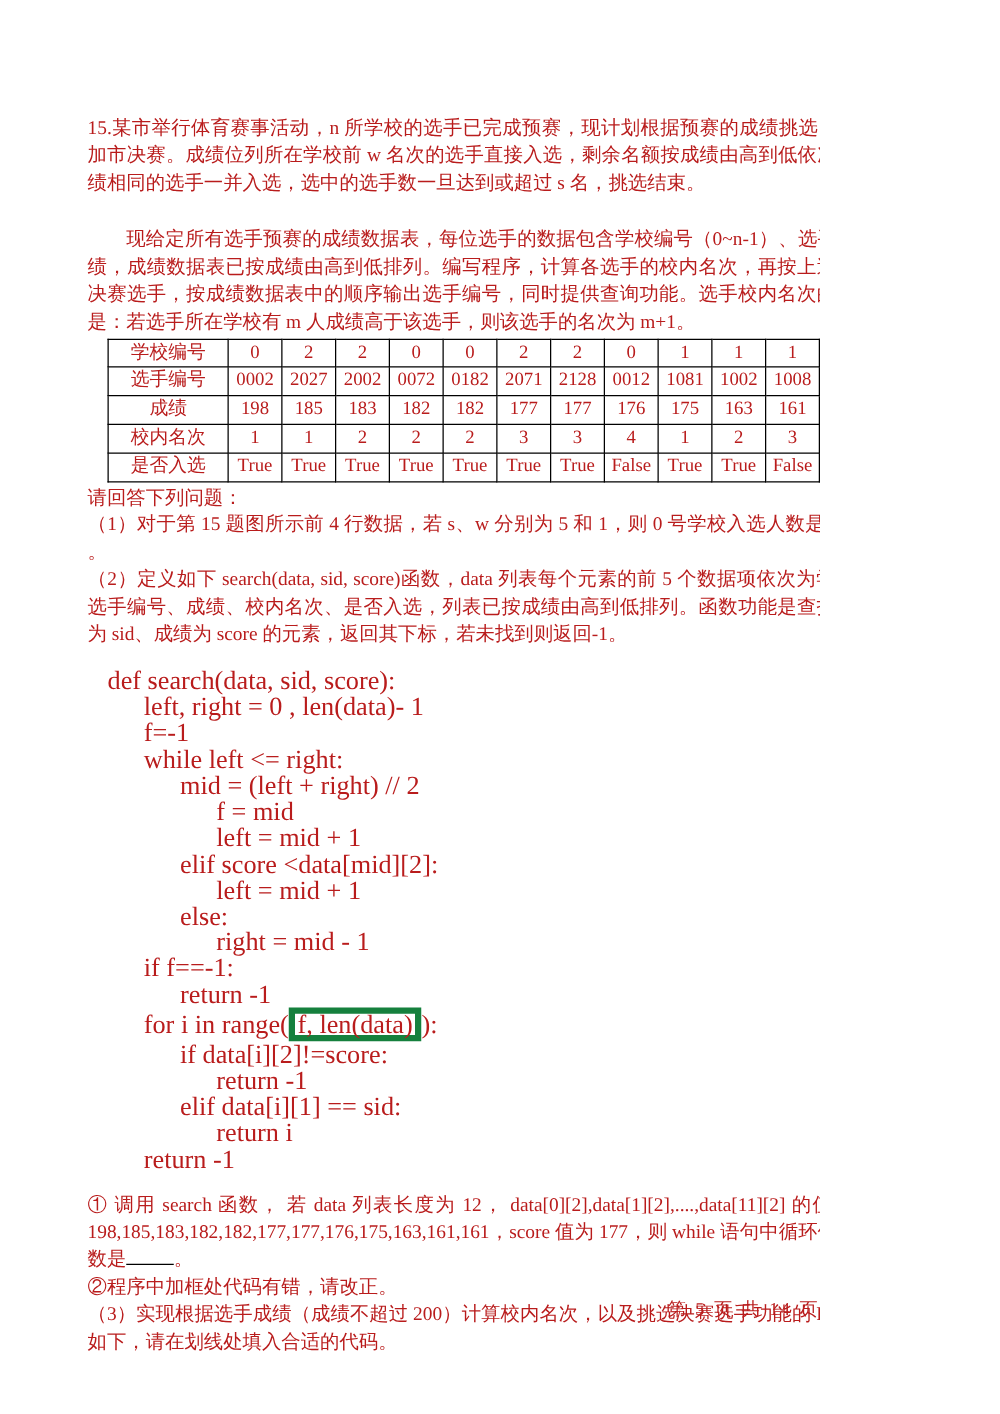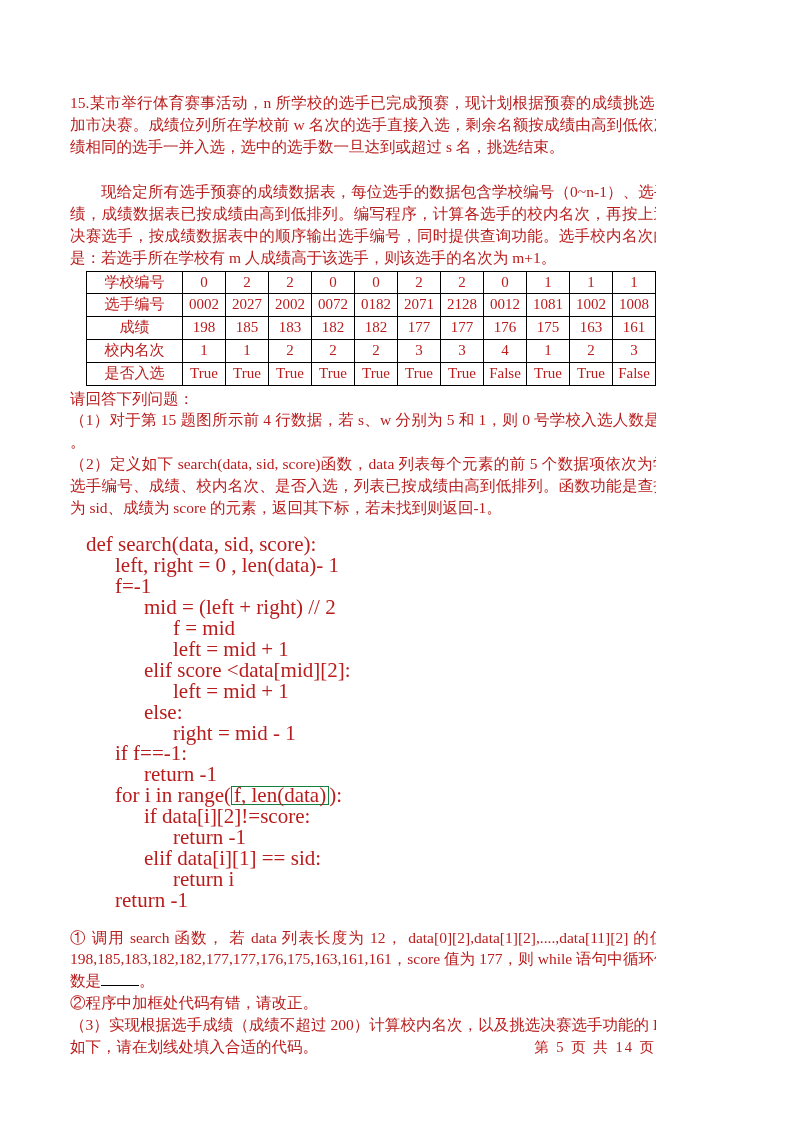--- a/index.html
+++ b/index.html
@@ -165,6 +165,7 @@
         <div class="code-line" style="padding-left: 0px;">def search(data, sid, score):</div>
         <div class="code-line" style="padding-left: 29px;">left, right = 0 , len(data)- 1</div>
         <div class="code-line" style="padding-left: 29px;">f=-1</div>
+        <div class="code-line" style="padding-left: 29px;">while left &lt;= right:</div>
         <div class="code-line" style="padding-left: 58px;">mid = (left + right) // 2</div>
         <div class="code-line" style="padding-left: 87px;">f = mid</div>
         <div class="code-line" style="padding-left: 87px;">left = mid + 1</div>

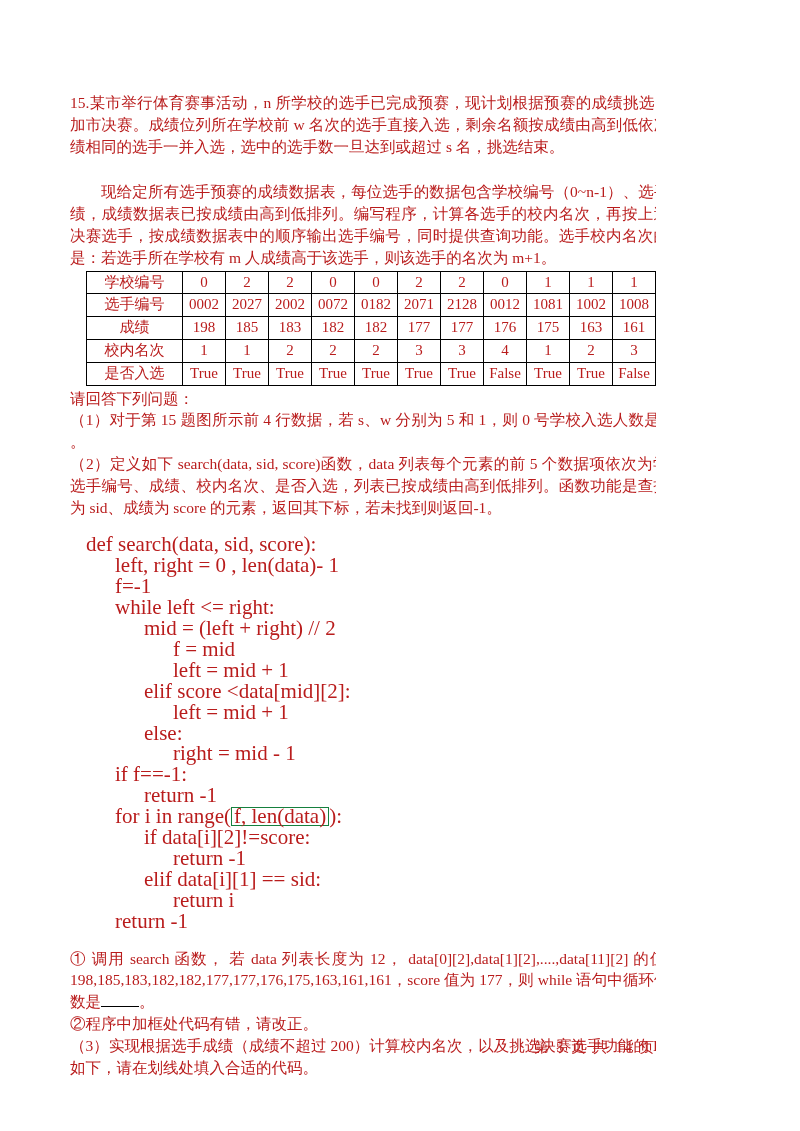--- a/index.html
+++ b/index.html
@@ -53,7 +53,7 @@
   .code-line{white-space:pre;}
   .boxed{
     display:inline-block;
-    border:1px solid #15803d;
+    border:5px solid #15803d;
     padding:0 2px;
     line-height:17px;
   }

